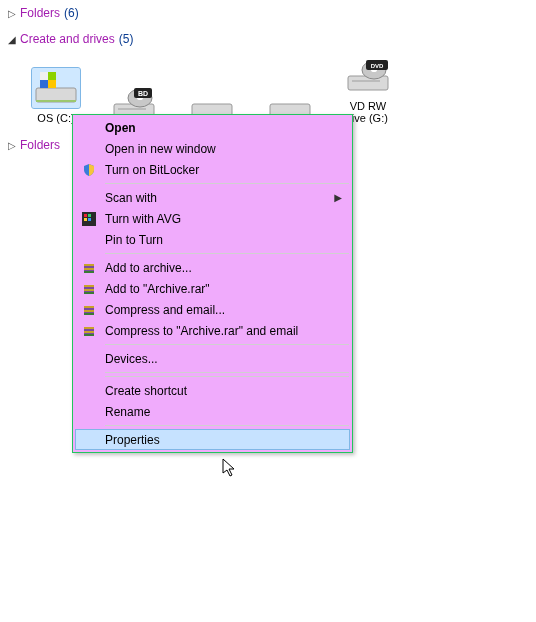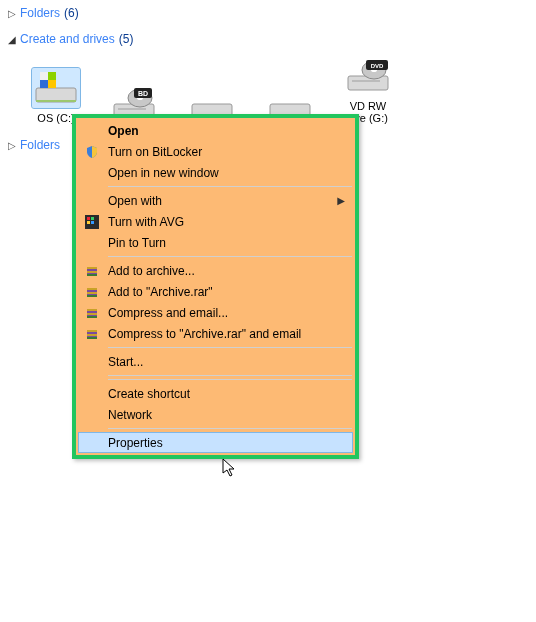--- a/index.html
+++ b/index.html
@@ -5,7 +5,7 @@
 html,body{margin:0;padding:0;font-family:"Segoe UI",Tahoma,sans-serif;font-size:12px;background:#fff;color:#000;width:536px;height:622px;overflow:hidden}
 .section-header{display:flex;align-items:center;padding:6px 8px;color:#003399;cursor:default}
 .section-header .arrow{font-size:10px;width:12px;display:inline-block;color:#555}
-.section-header .title{color:#3b82f6}
+.section-header .title{color:#a21caf}
 .section-header .count{color:#0b3d91;margin-left:4px}
 .drives-row{display:flex;gap:14px;padding:4px 10px 4px 24px;align-items:flex-end}
 .drive{display:flex;flex-direction:column;align-items:center;width:64px;text-align:center;position:relative}

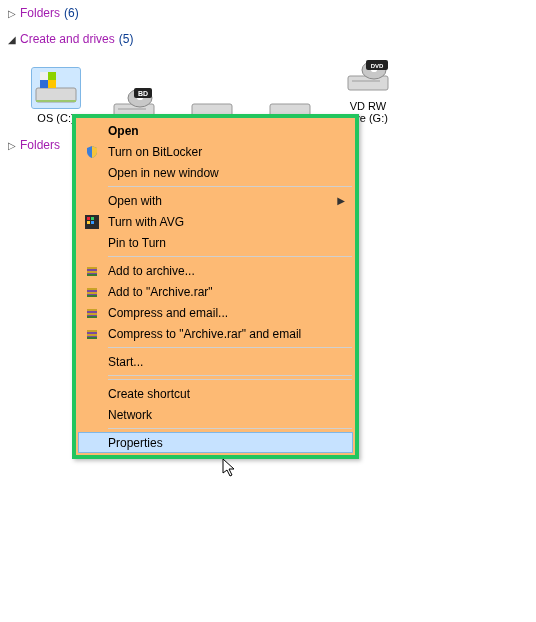--- a/index.html
+++ b/index.html
@@ -13,7 +13,7 @@
 .drive .icon-wrap{padding:2px;border-radius:2px}
 .drive svg{display:block}
 .drive .label{margin-top:4px;line-height:1.1;font-size:11px}
-.context-menu{position:absolute;left:72px;top:114px;width:275px;background:#fdba74;border:4px solid #22c55e;box-shadow:2px 2px 4px rgba(0,0,0,.25);padding:2px}
+.context-menu{position:absolute;left:72px;top:114px;width:275px;background:#f0abfc;border:1px solid #22c55e;box-shadow:2px 2px 4px rgba(0,0,0,.25);padding:2px}
 .menu-item{display:flex;align-items:center;height:21px;padding:0 24px 0 30px;position:relative;cursor:default}
 .menu-item.bold{font-weight:600}
 .menu-item.hover{background:#c6e2ff;border:1px solid #7fb7e6;height:19px;padding-left:29px;padding-right:23px}

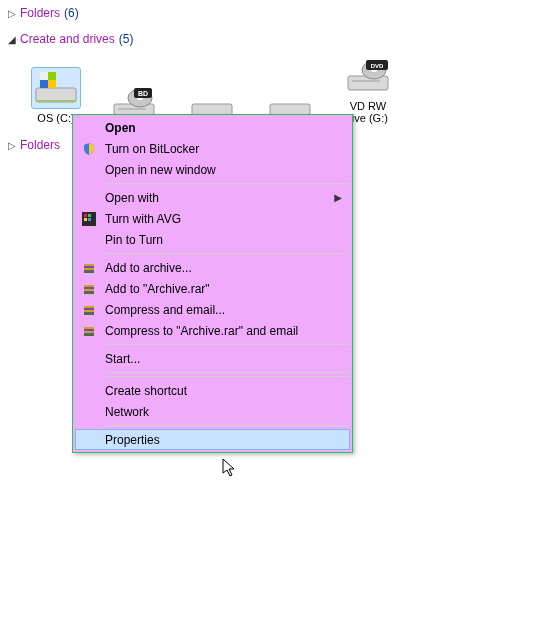--- a/index.html
+++ b/index.html
@@ -113,6 +113,9 @@
       <span>Open</span>
     </div>
   <div class="menu-item">
+      <span>Open in new window</span>
+    </div>
+  <div class="menu-item">
     <span class="mi-icon">
       <svg width="14" height="14" viewBox="0 0 14 14">
           <path d="M7 1 L12 3 V7 C12 10 9 12.5 7 13 C5 12.5 2 10 2 7 V3 Z" fill="#3b7dd8"></path>
@@ -121,9 +124,6 @@
     </span>
     <span>Turn on BitLocker</span>
   </div>
-  <div class="menu-item">
-      <span>Open in new window</span>
-    </div>
   <div class="menu-sep"></div>
   <div class="menu-item">
     <span>Open with</span>

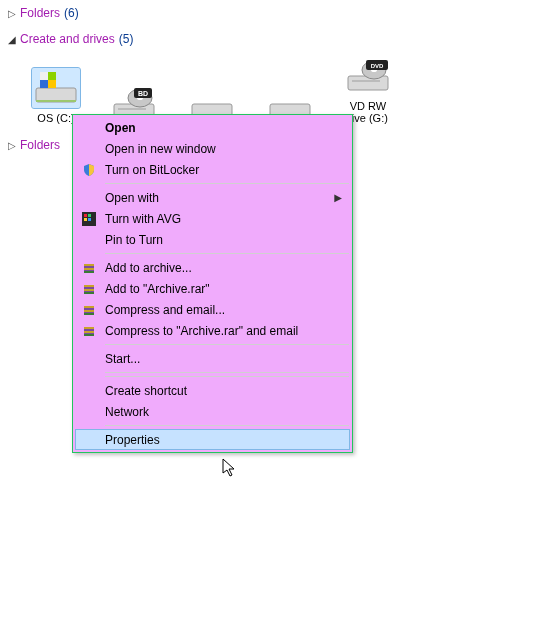--- a/index.html
+++ b/index.html
@@ -126,7 +126,7 @@
   </div>
   <div class="menu-sep"></div>
   <div class="menu-item">
-    <span>Open with</span>
+    <span>Scan with</span>
     <span class="submenu-arrow">▶</span>
   </div>
   <div class="menu-item">

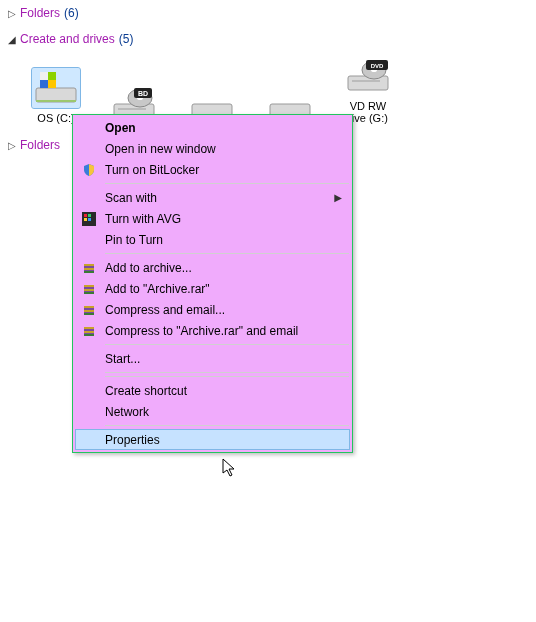--- a/index.html
+++ b/index.html
@@ -191,7 +191,7 @@
   </div>
   <div class="menu-sep"></div>
   <div class="menu-item">
-      <span>Start...</span>
+      <span>Devices...</span>
     </div>
   <div class="menu-sep"></div>
   <div class="menu-sep"></div>

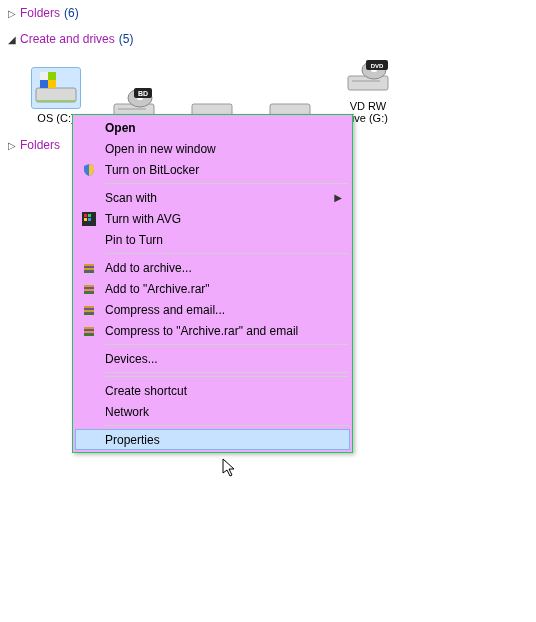--- a/index.html
+++ b/index.html
@@ -199,7 +199,7 @@
       <span>Create shortcut</span>
     </div>
   <div class="menu-item">
-      <span>Network</span>
+      <span>Rename</span>
     </div>
   <div class="menu-sep"></div>
   <div class="menu-item hover">

